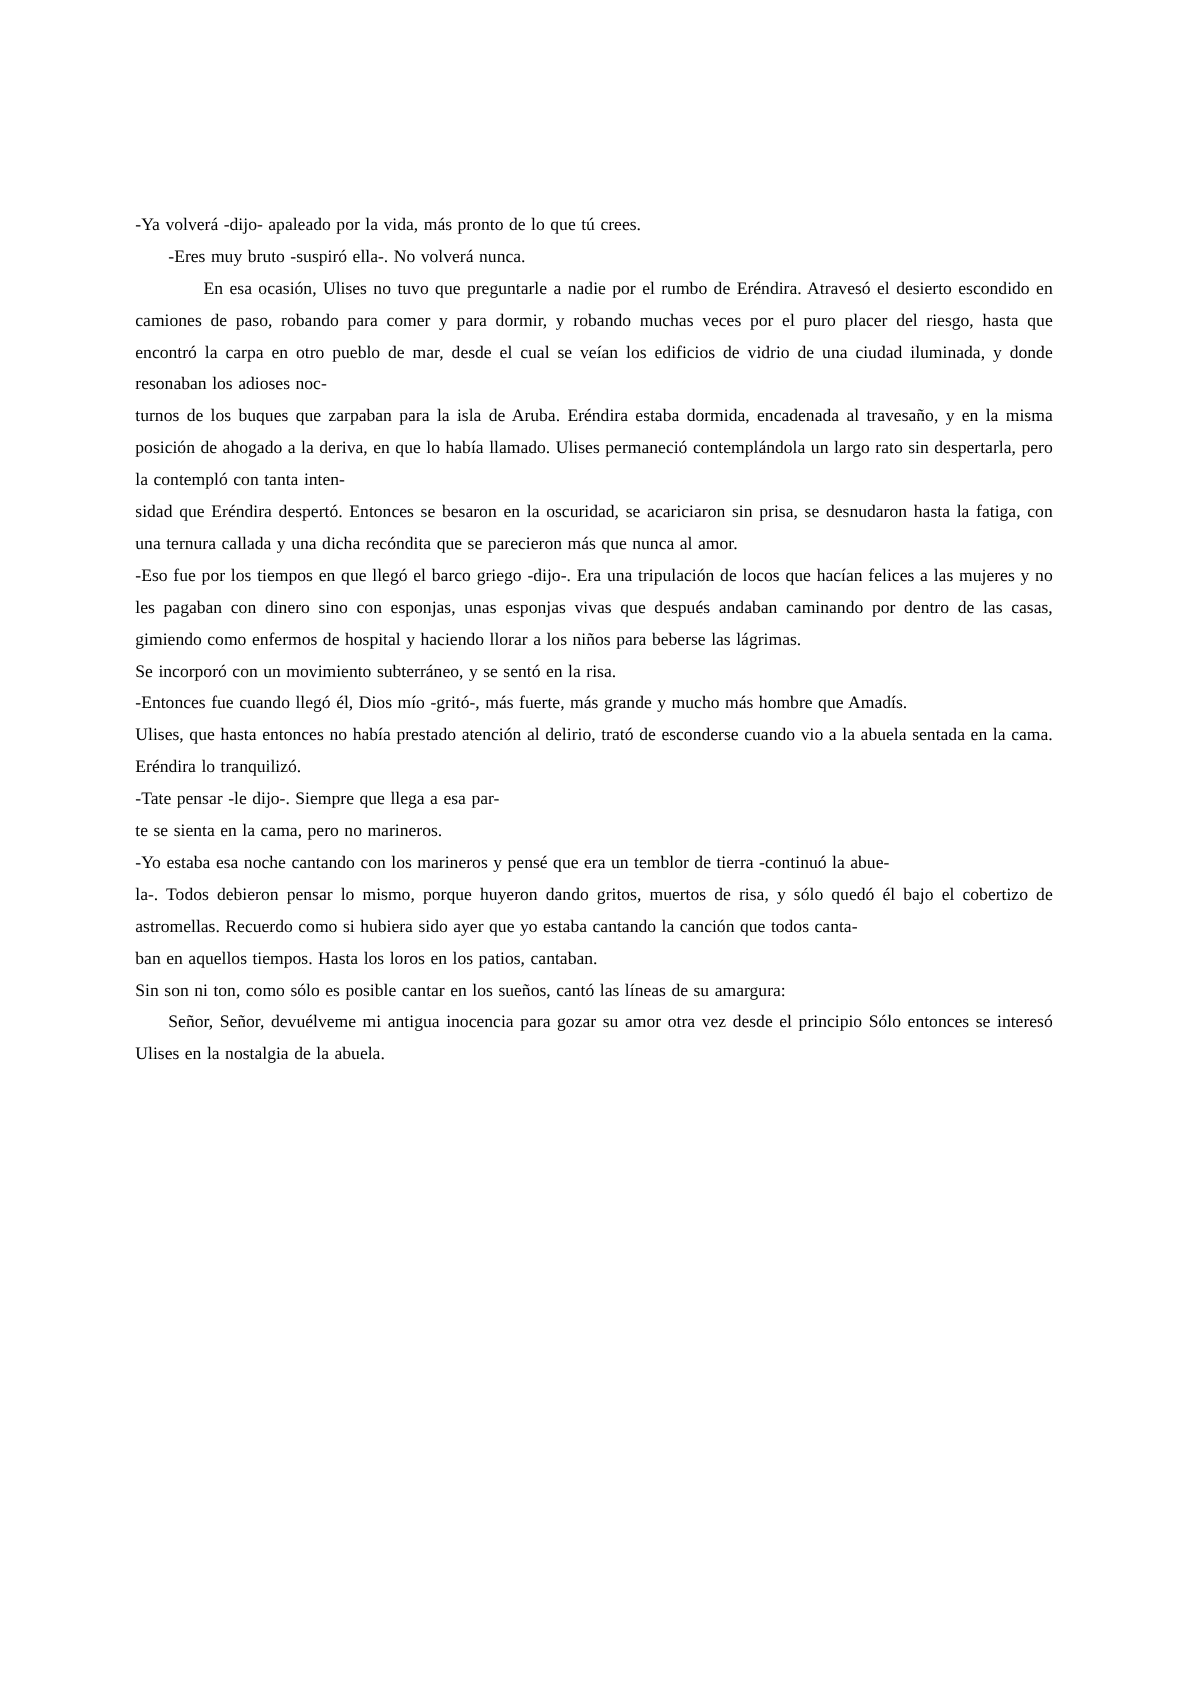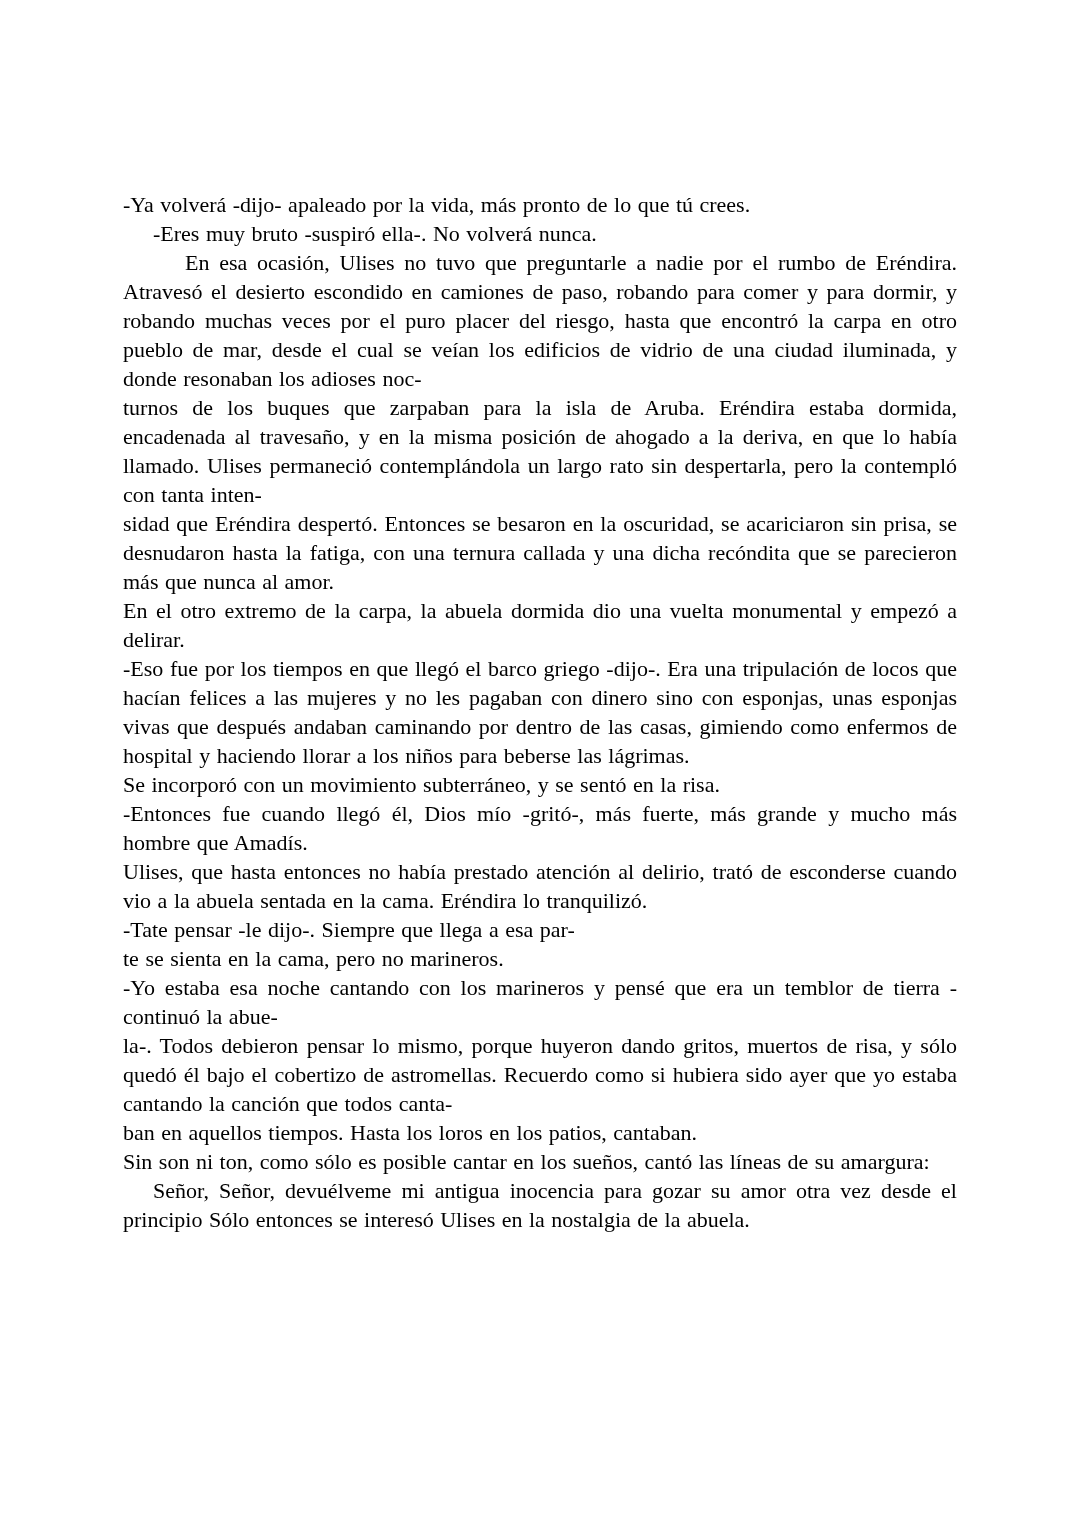--- a/index.html
+++ b/index.html
@@ -27,7 +27,7 @@
   .para {
     margin: 0;
     padding: 0;
-    font-size: 22px;
+    font-size: 16px;
     line-height: 29px;
     text-align: justify;
     color: #000000;

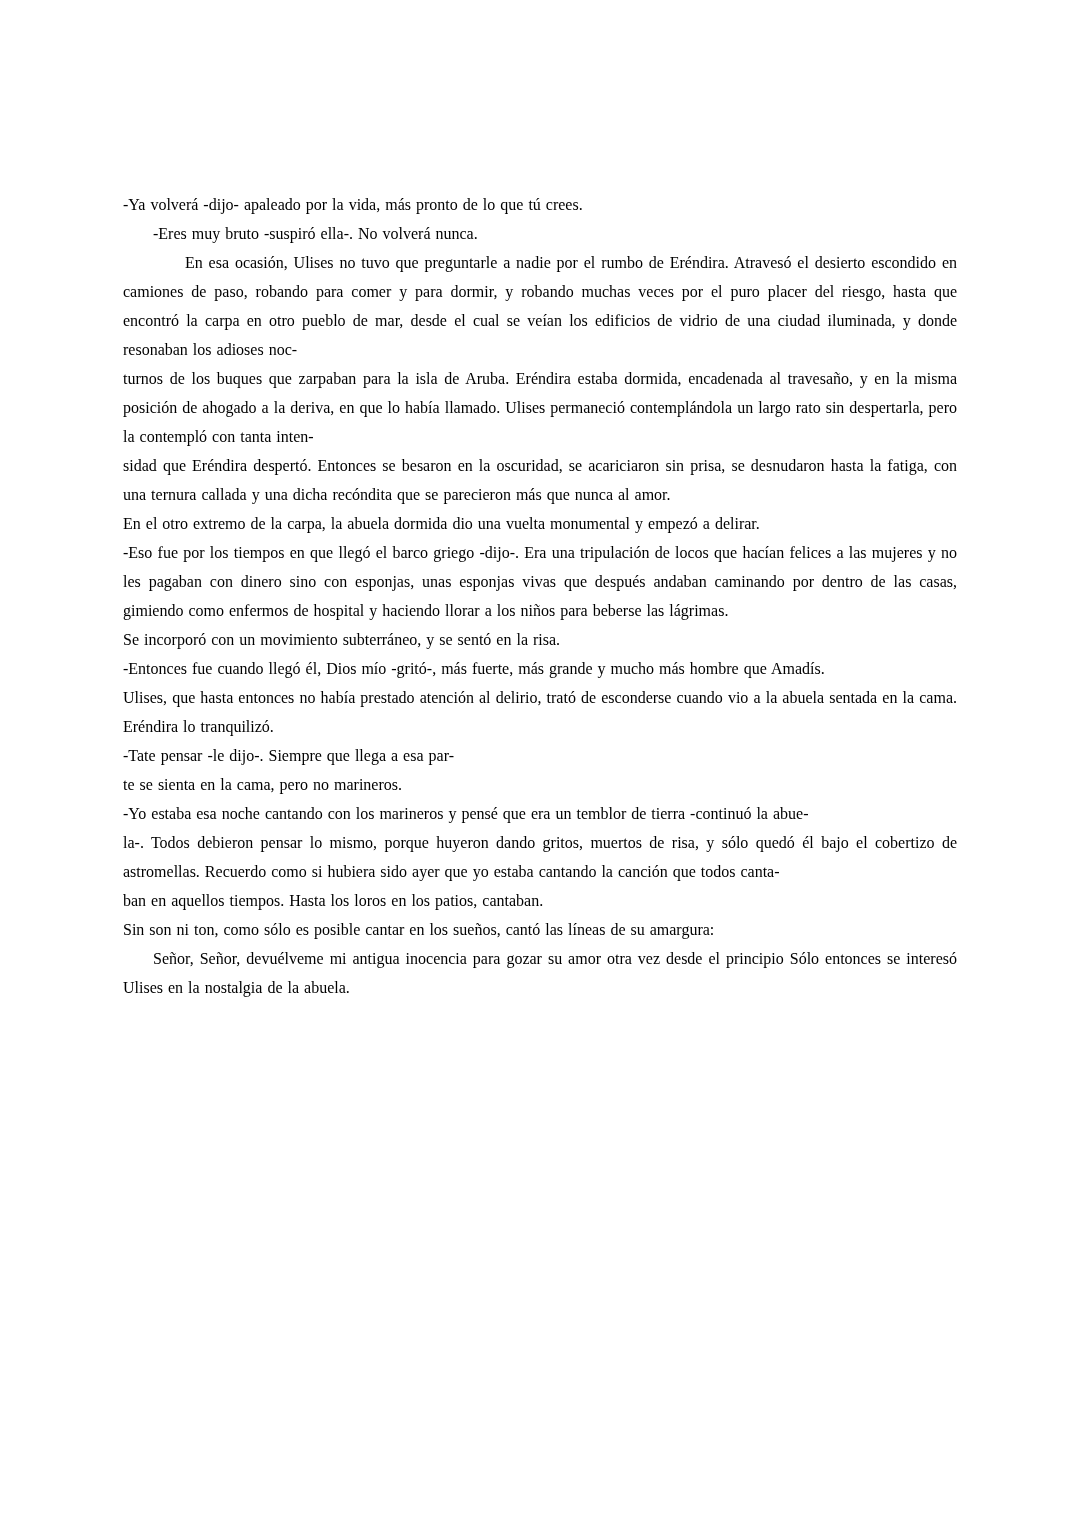--- a/index.html
+++ b/index.html
@@ -47,7 +47,6 @@
       <p class="para indent-large">En esa ocasión, Ulises no tuvo que preguntarle a nadie por el rumbo de Eréndira. Atravesó el desierto escondido en camiones de paso, robando para comer y para dormir, y robando muchas veces por el puro placer del riesgo, hasta que encontró la carpa en otro pueblo de mar, desde el cual se veían los edificios de vidrio de una ciudad iluminada, y donde resonaban los adioses noc-</p>
       <p class="para indent-none">turnos de los buques que zarpaban para la isla de Aruba. Eréndira estaba dormida, encadenada al travesaño, y en la misma posición de ahogado a la deriva, en que lo había llamado. Ulises permaneció contemplándola un largo rato sin despertarla, pero la contempló con tanta inten-</p>
       <p class="para indent-none">sidad que Eréndira despertó. Entonces se besaron en la oscuridad, se acariciaron sin prisa, se desnudaron hasta la fatiga, con una ternura callada y una dicha recóndita que se parecieron más que nunca al amor.</p>
-      <p class="para indent-none">En el otro extremo de la carpa, la abuela dormida dio una vuelta monumental y empezó a delirar.</p>
       <p class="para indent-none">-Eso fue por los tiempos en que llegó el barco griego -dijo-. Era una tripulación de locos que hacían felices a las mujeres y no les pagaban con dinero sino con esponjas, unas esponjas vivas que después andaban caminando por dentro de las casas, gimiendo como enfermos de hospital y haciendo llorar a los niños para beberse las lágrimas.</p>
       <p class="para indent-none">Se incorporó con un movimiento subterráneo, y se sentó en la risa.</p>
       <p class="para indent-none">-Entonces fue cuando llegó él, Dios mío -gritó-, más fuerte, más grande y mucho más hombre que Amadís.</p>

